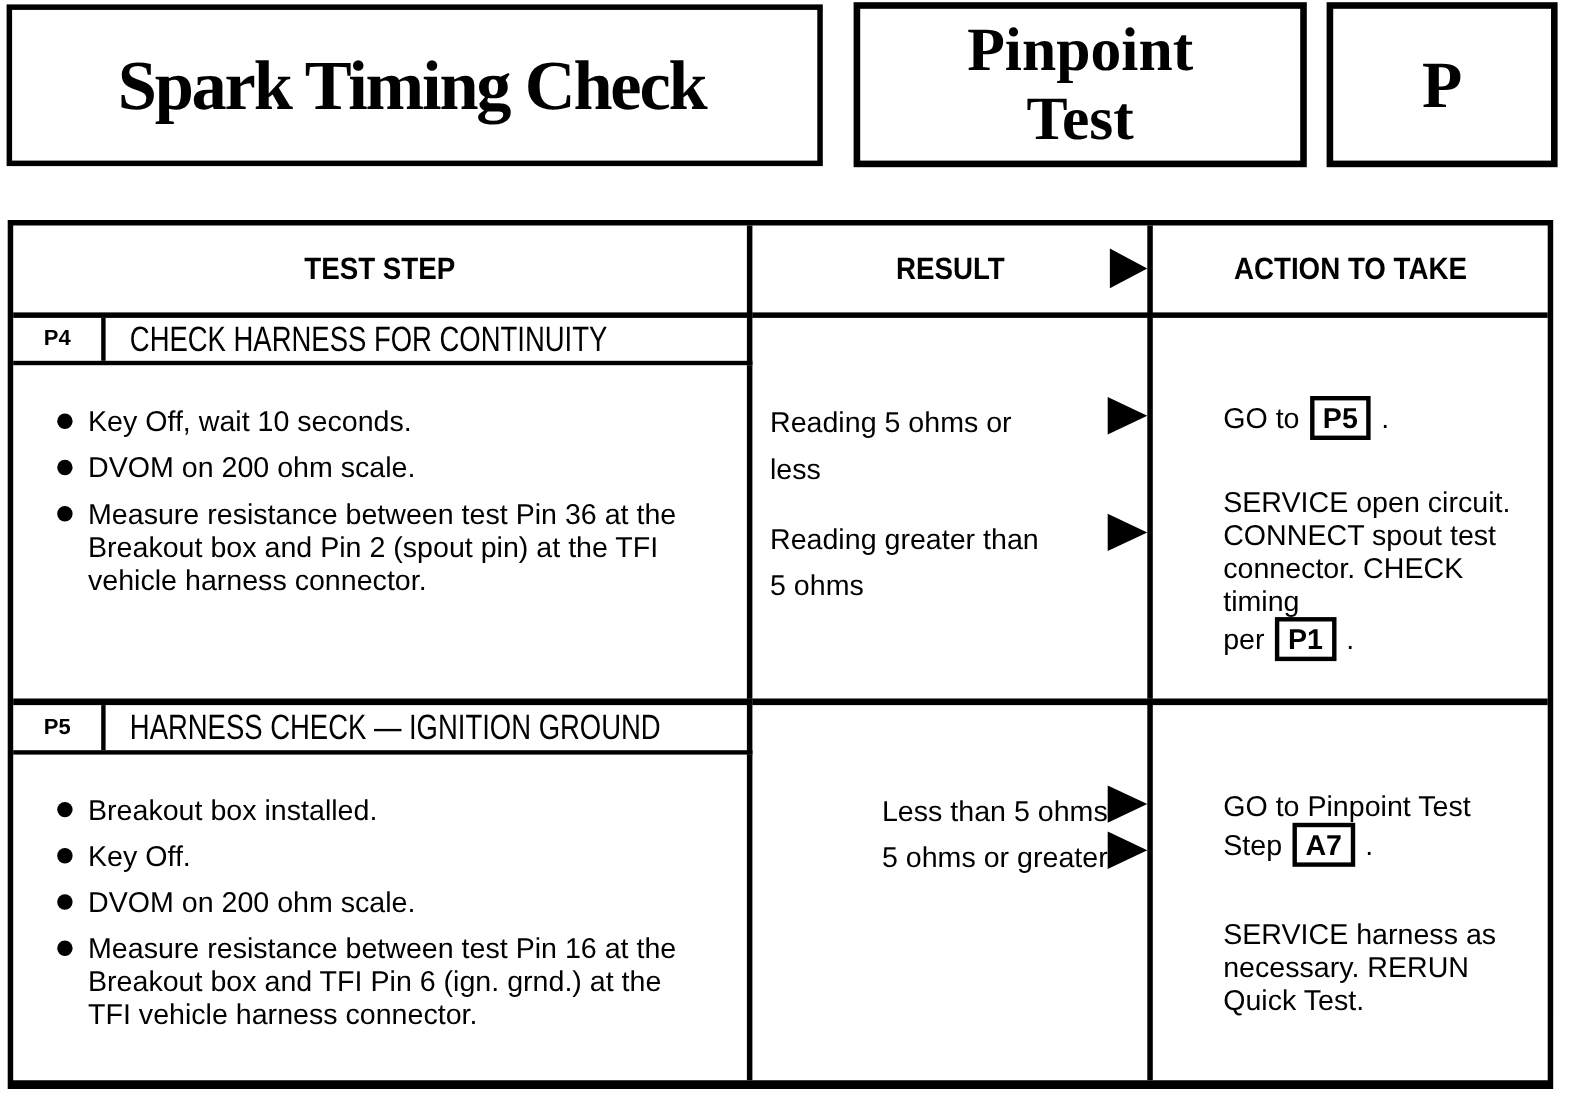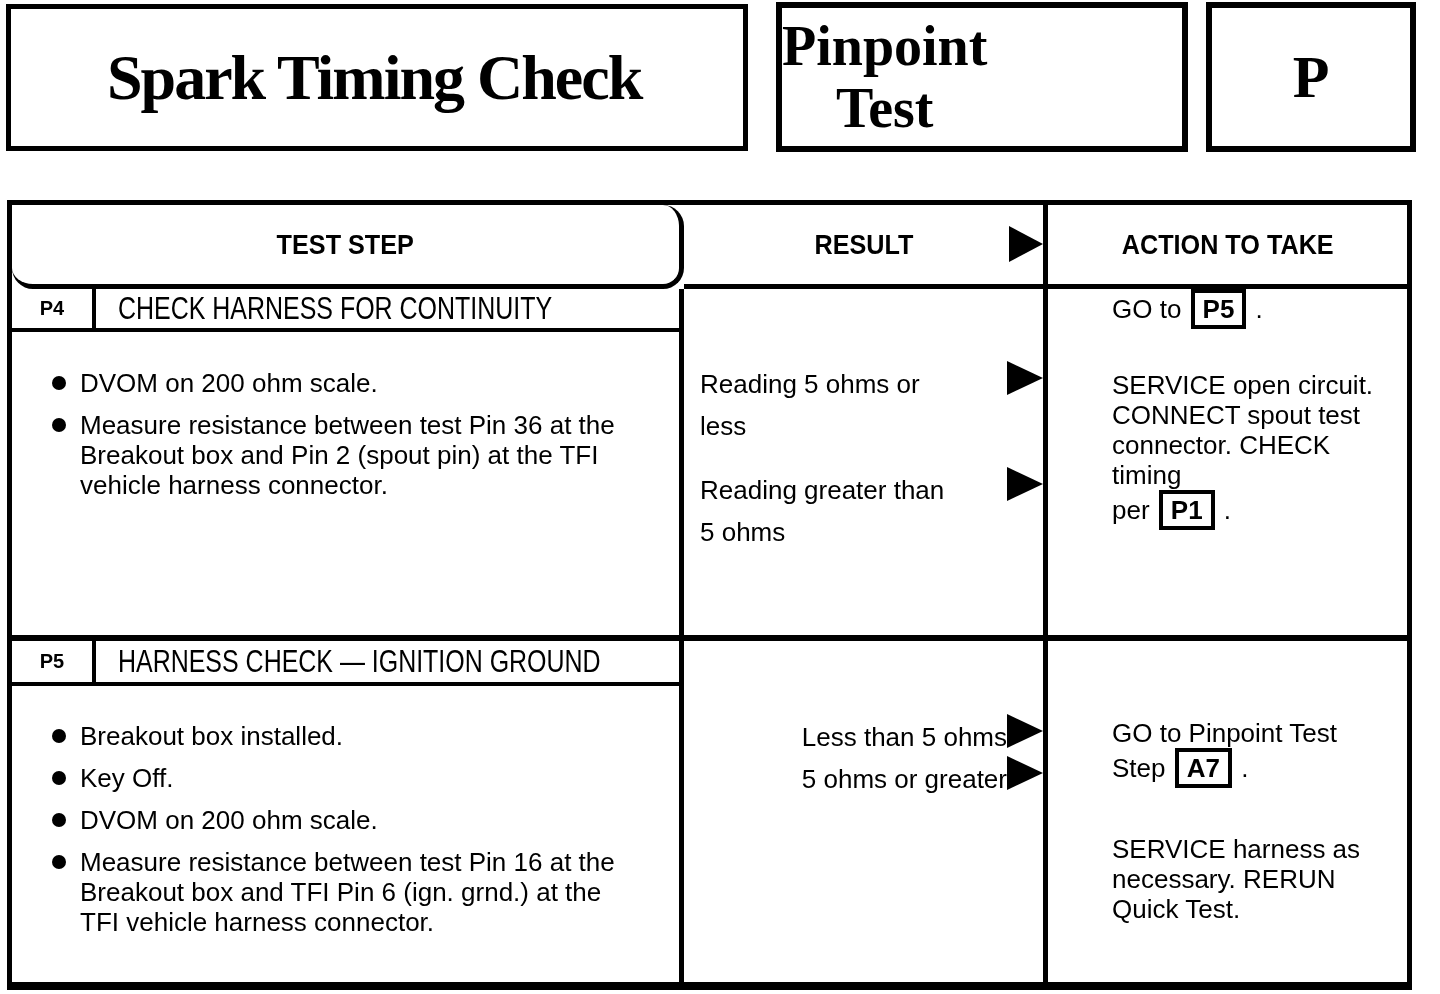--- a/index.html
+++ b/index.html
@@ -14,7 +14,7 @@
     font-size: 64px; letter-spacing: -2px; padding-left: 48px; white-space: nowrap; margin-left: 48px;
   }
   .pinpoint-box { left: 776px; top: 2px; width: 412px; height: 150px; border-width: 6px;
-    display: flex; align-items: center; text-align: center; }
+    display: flex; align-items: center; justify-content: center; text-align: center; }
   .pinpoint-text {
     font-family: "Liberation Serif", serif; font-weight: 700;
     font-size: 56px; line-height: 62px; white-space: pre-line;

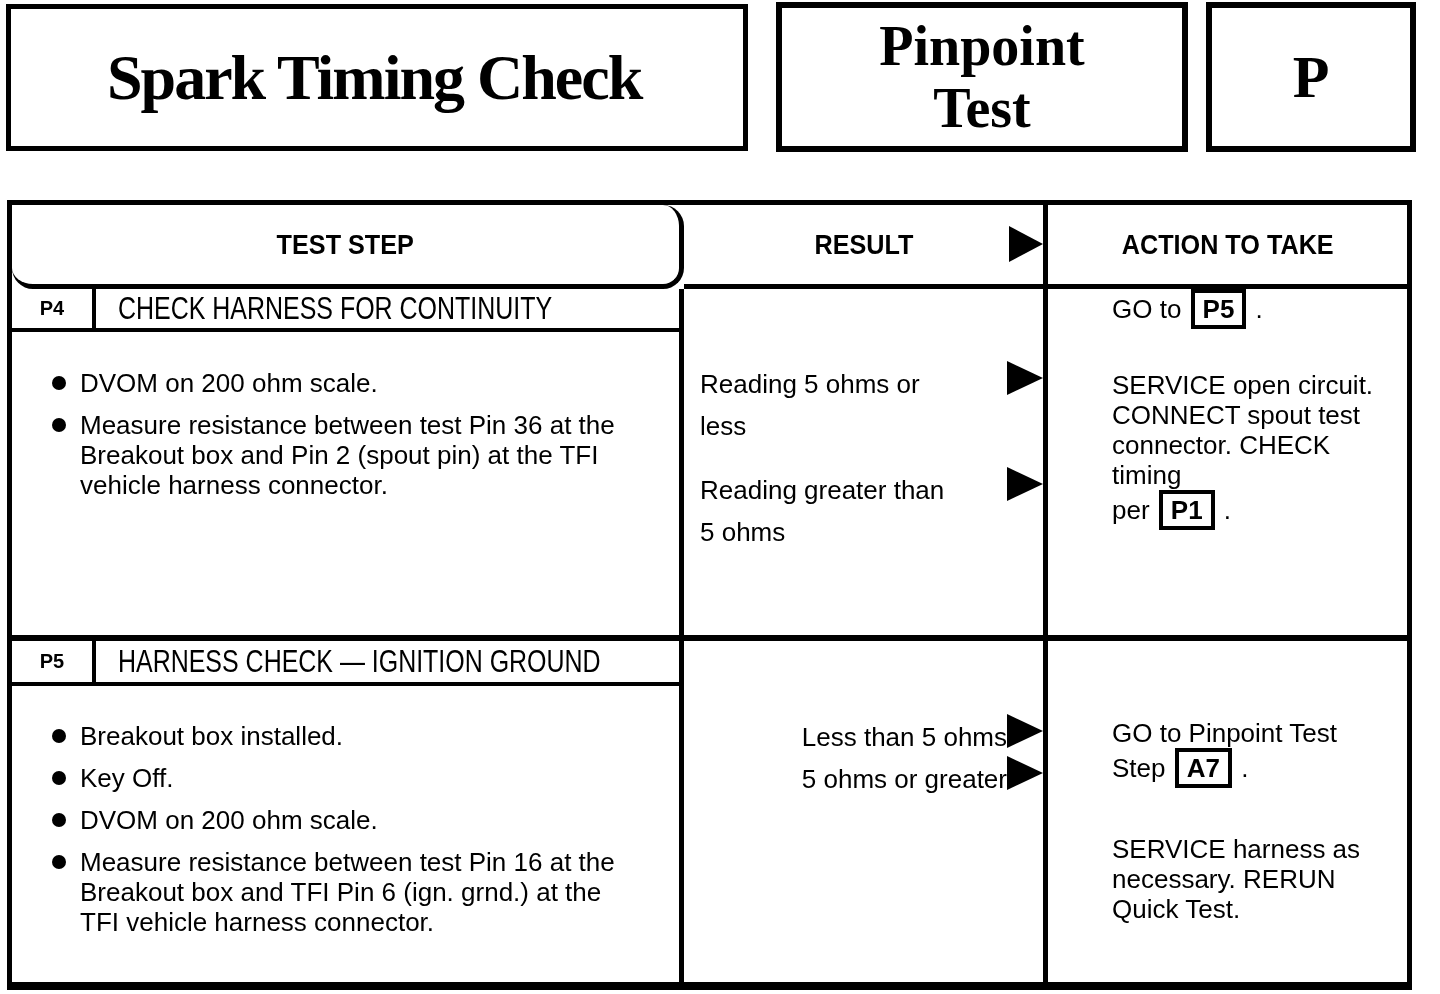--- a/index.html
+++ b/index.html
@@ -100,7 +100,7 @@
 
 <div class="ptable">
 
-  <div class="cell th br bb" style="grid-row:1; grid-column:1;border-radius:21px;">
+  <div class="cell th br bb" style="grid-row:1; grid-column:1;">
     <span class="th-label">TEST STEP</span>
   </div>
   <div class="cell th br bb" style="grid-row:1; grid-column:2;">

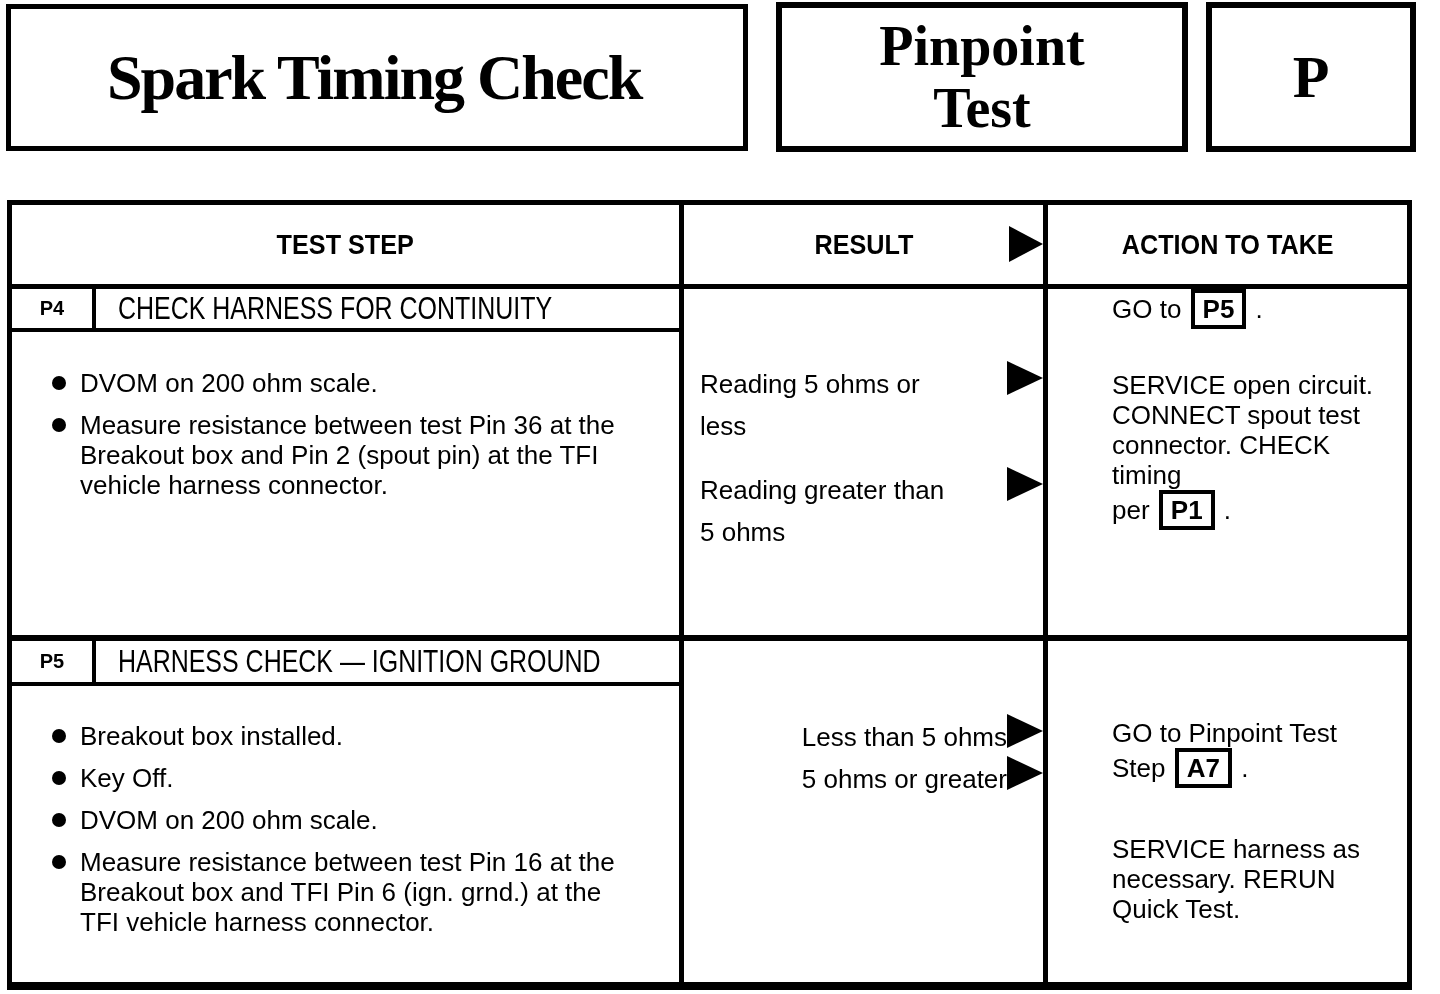--- a/index.html
+++ b/index.html
@@ -119,6 +119,7 @@
   </div>
 
   <div class="cell steps-cell steps-p4 br" style="grid-row:3; grid-column:1;">
+    <div class="step">Key Off, wait 10 seconds.</div>
     <div class="step">DVOM on 200 ohm scale.</div>
     <div class="step">Measure resistance between test Pin 36 at the
 Breakout box and Pin 2 (spout pin) at the TFI

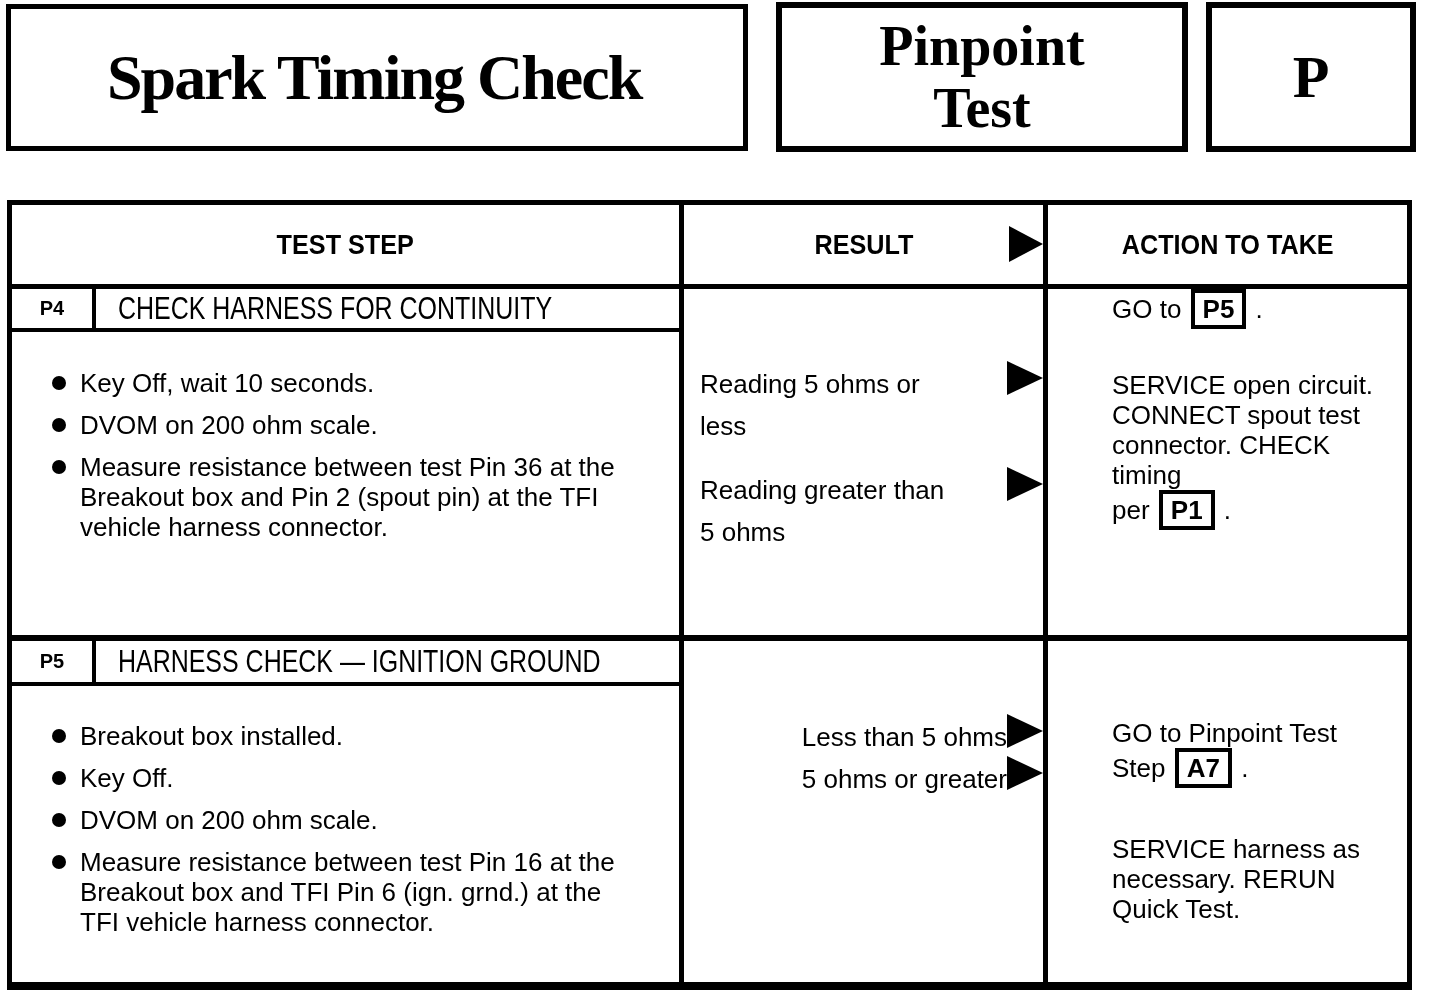--- a/index.html
+++ b/index.html
@@ -75,7 +75,7 @@
   
   .m-r1-p4 { margin-top: 74px; }
   .m-r2-p4 { margin-top: 22px; }
-  .m-a1-p4 { }
+  .m-a1-p4 { margin-top: 71px; }
   .m-a2-p4 { margin-top: 41px; }
   .m-r1-p5 { margin-top: 75px; }
   .m-r2-p5 { }

